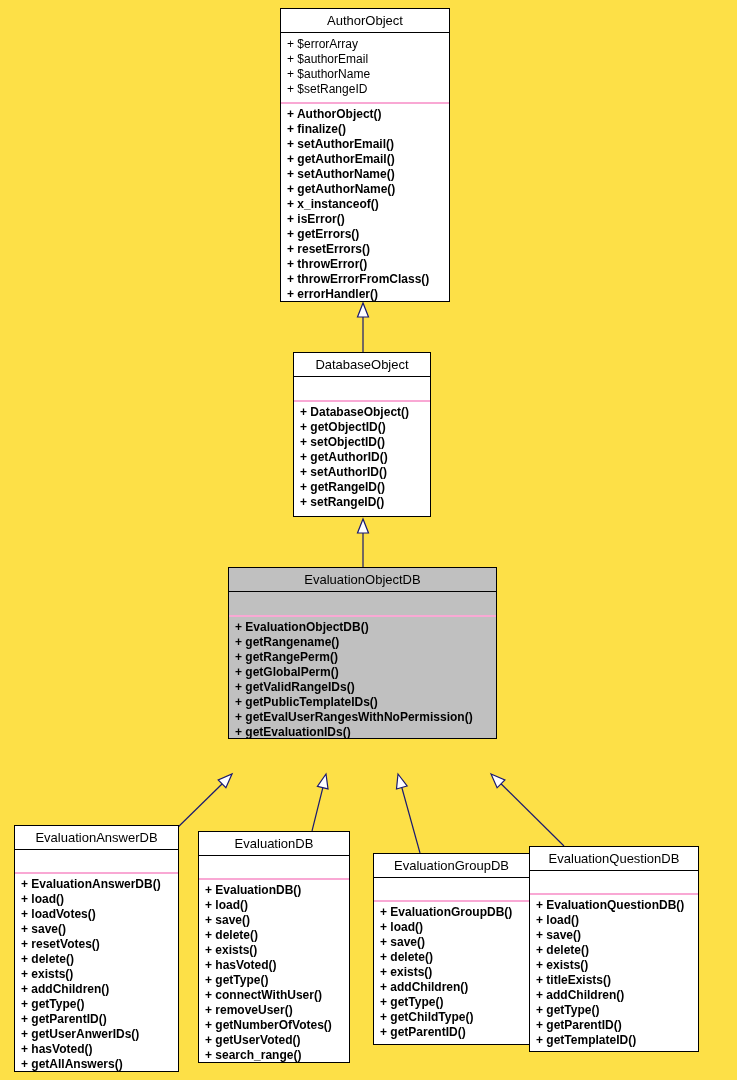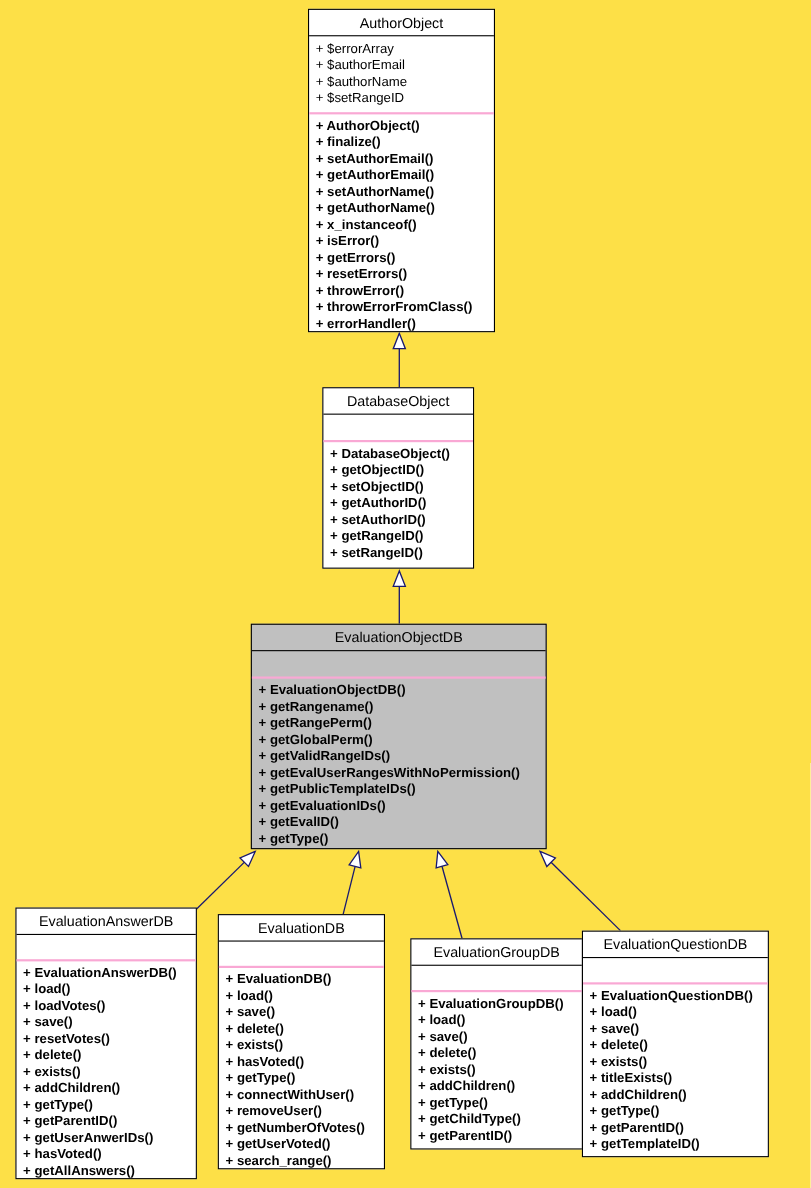--- a/index.html
+++ b/index.html
@@ -71,7 +71,7 @@
 
   .c3 { left: 228px; top: 567px; width: 269px; }
   .c3 .uml-attrs   { height: 25px; }
-  .c3 .uml-methods { height: 154px; }
+  .c3 .uml-methods { height: 121px; }
 
   .c4 { left: 14px;   top: 825px; width: 165px; }
   .c4 .uml-attrs   { height: 24px; }

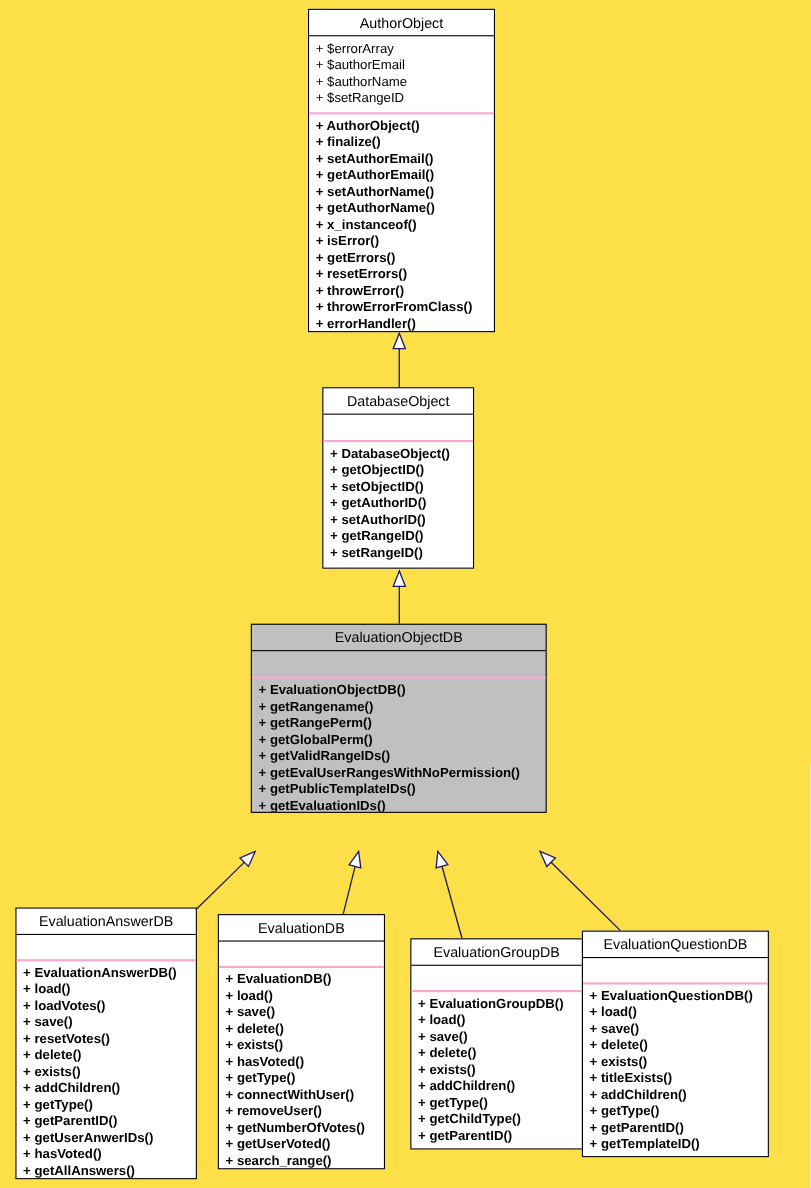--- a/index.html
+++ b/index.html
@@ -180,8 +180,8 @@
         <div class="uml-row">+ getRangePerm()</div>
         <div class="uml-row">+ getGlobalPerm()</div>
         <div class="uml-row">+ getValidRangeIDs()</div>
+        <div class="uml-row">+ getPublicTemplateIDs()</div>
         <div class="uml-row">+ getEvalUserRangesWithNoPermission()</div>
-        <div class="uml-row">+ getPublicTemplateIDs()</div>
         <div class="uml-row">+ getEvaluationIDs()</div>
         <div class="uml-row">+ getEvalID()</div>
         <div class="uml-row">+ getType()</div>

